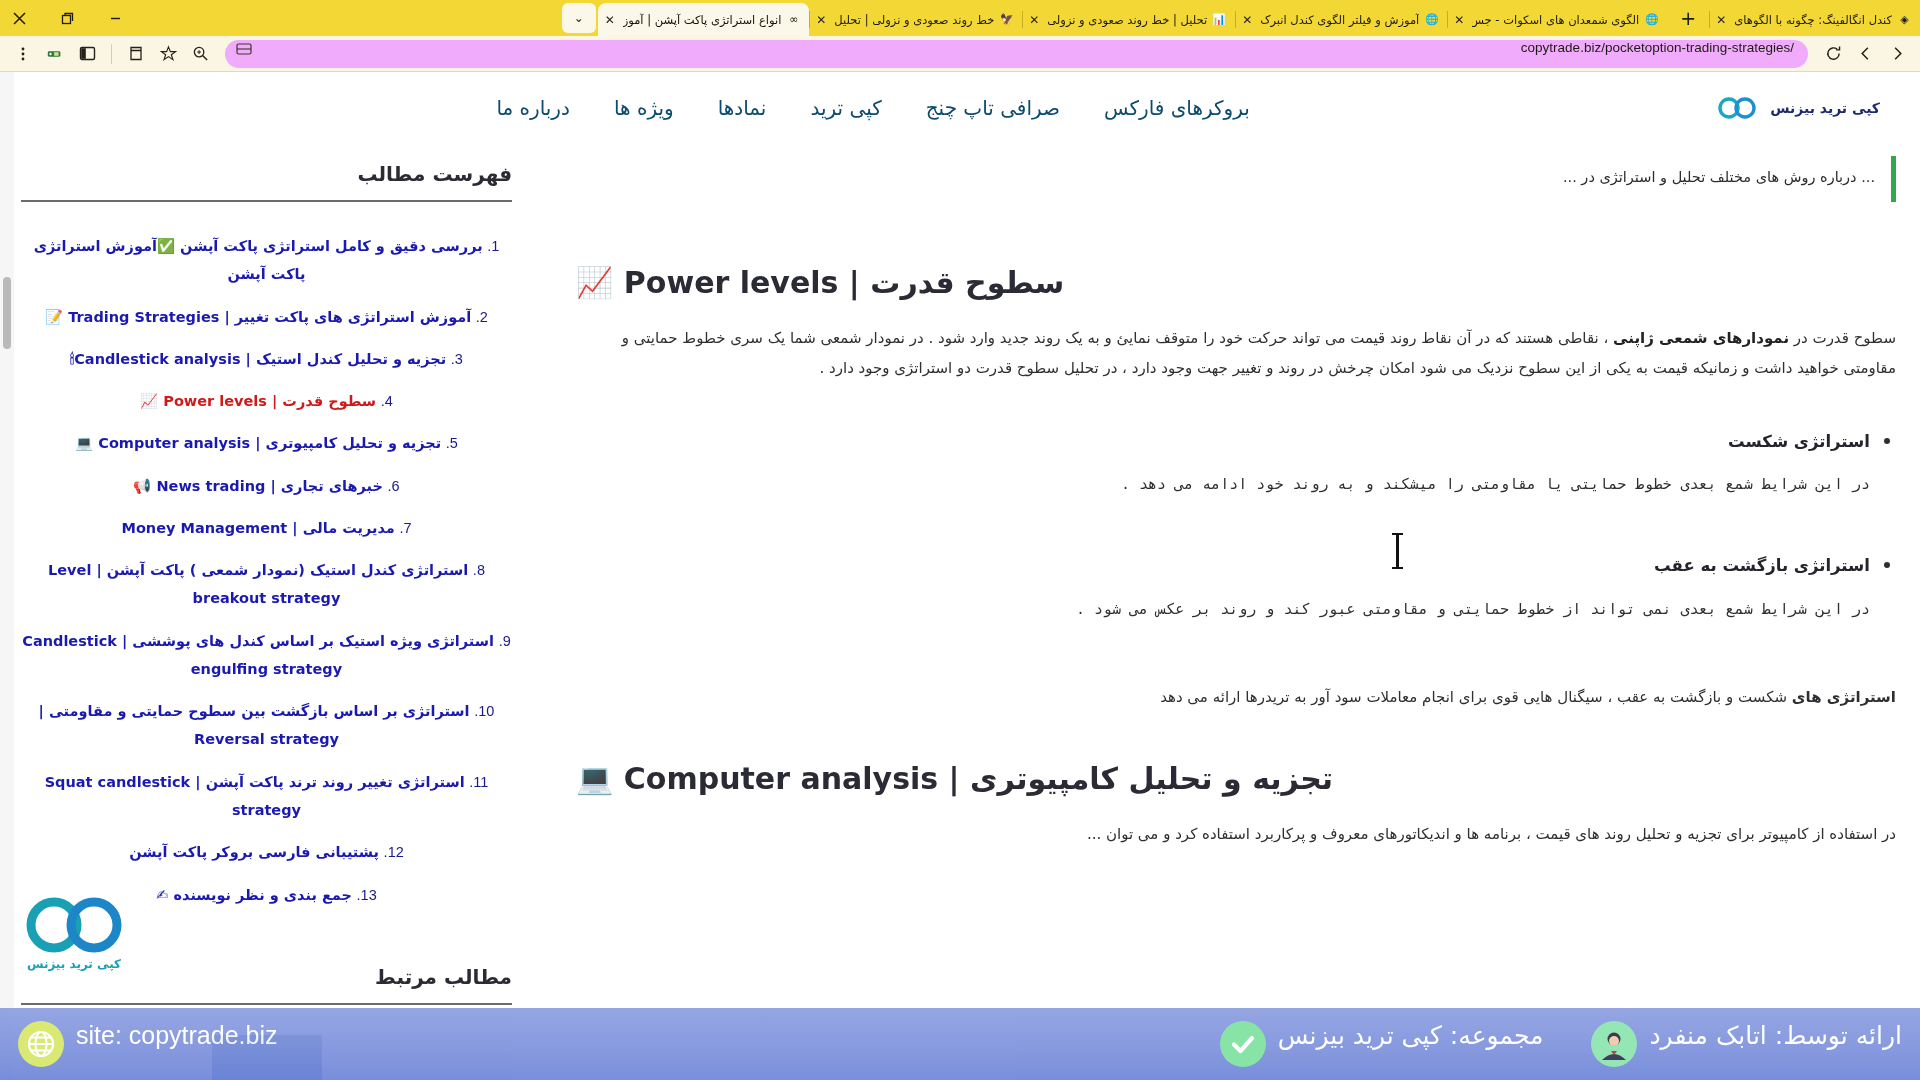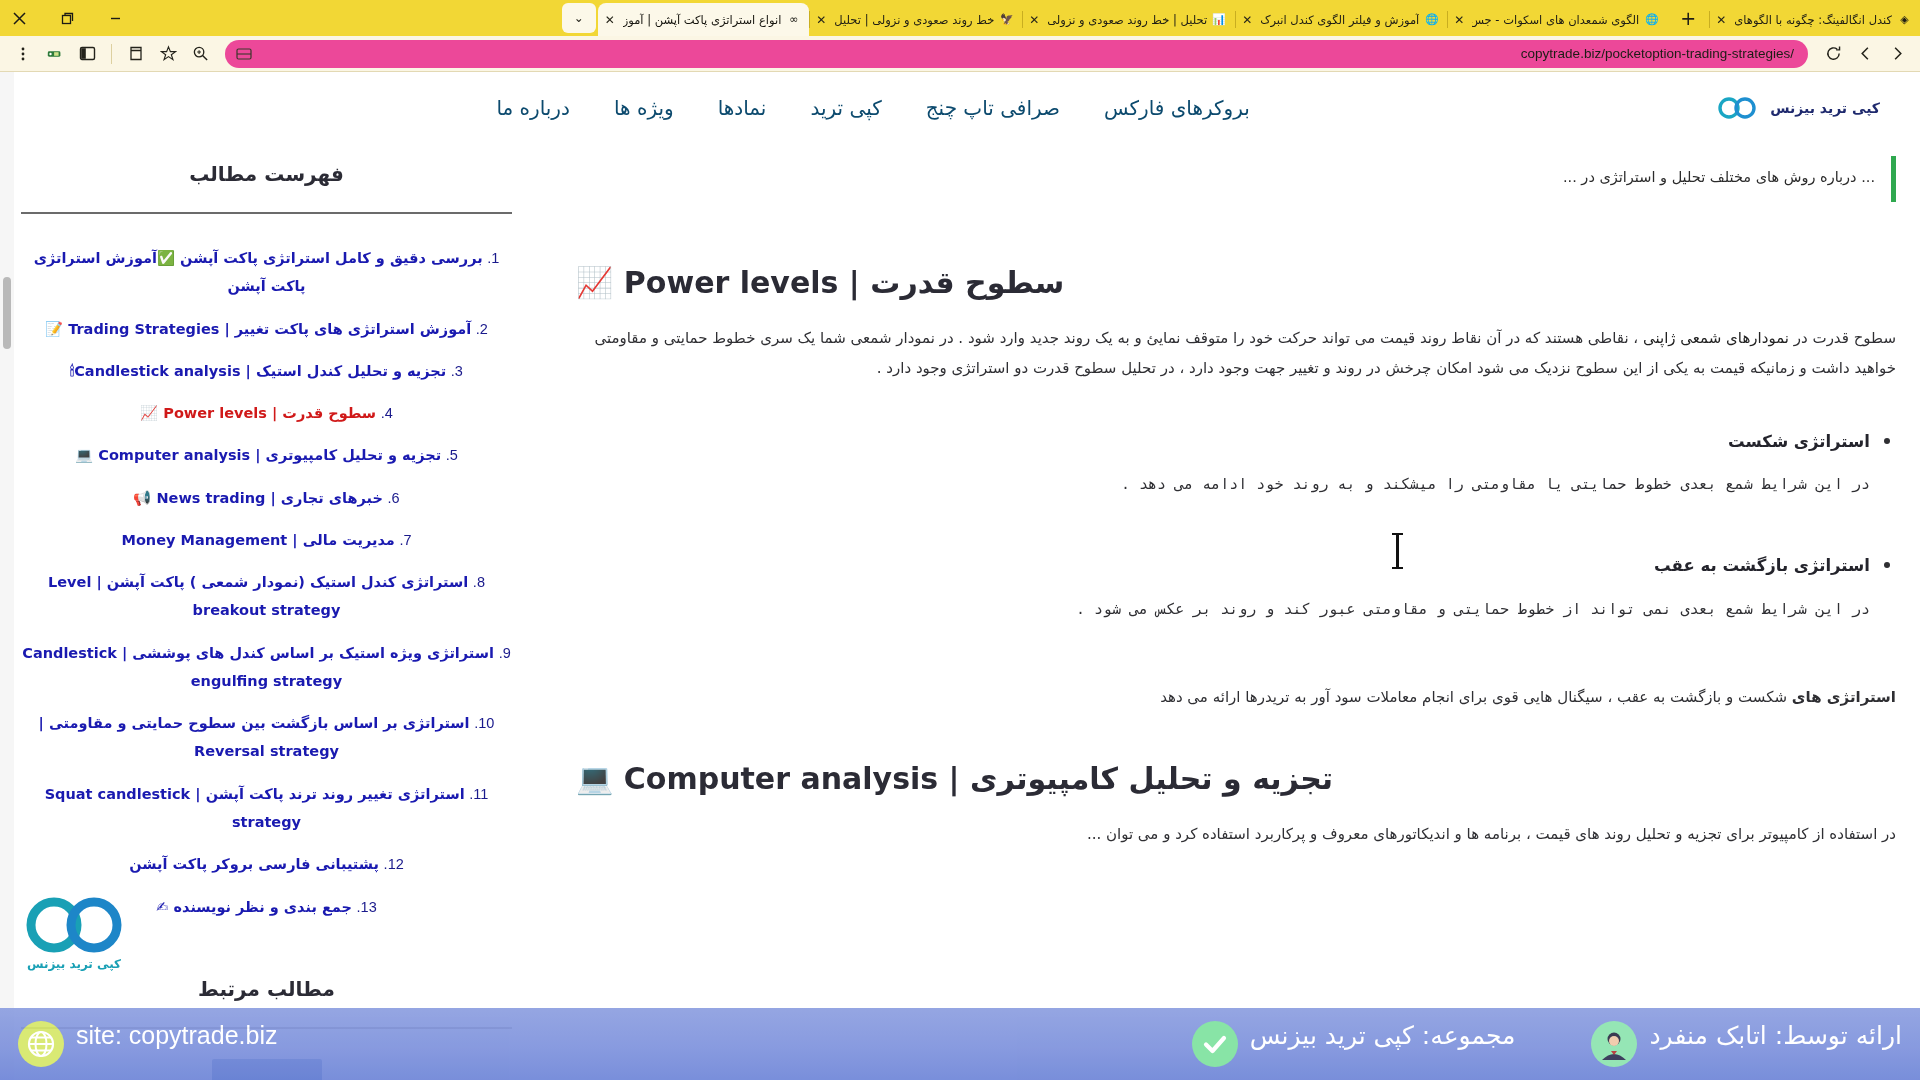--- a/index.html
+++ b/index.html
@@ -74,8 +74,8 @@
   .tbtn svg{ display:block; }
   .vdiv{ width:1px; height:20px; background:#ddd0a0; margin:0 7px; flex:0 0 auto; }
   .urlbar{
-    flex:1 1 auto; height:28px; background:#ec4899; border-radius:14px;
-    display:flex; align-items:center; direction:rtl;
+    flex:1 1 auto; height:28px; background:#f0abfc; border-radius:14px;
+    display:flex; direction:rtl;
     padding:0 14px 0 10px; gap:8px; margin:0 8px; min-width:0;
   }
   .urltext{

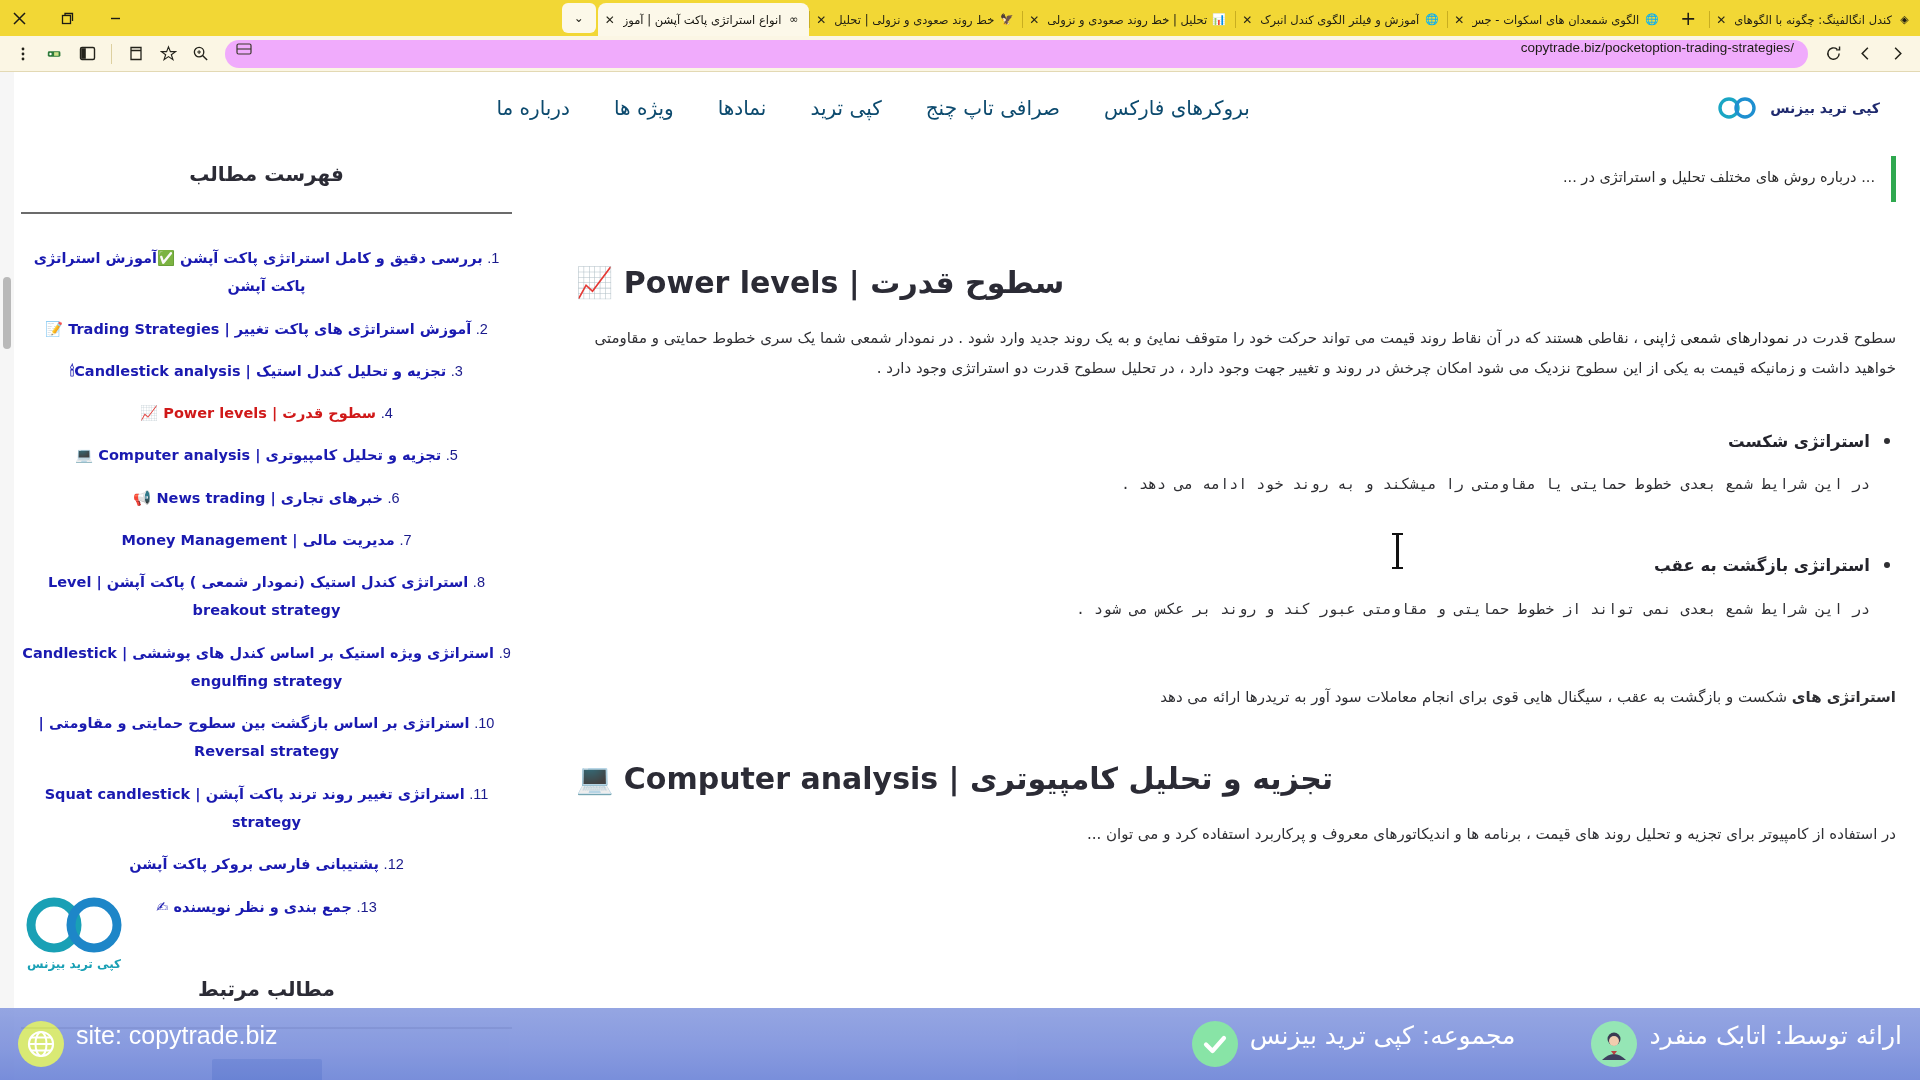--- a/index.html
+++ b/index.html
@@ -147,8 +147,8 @@
     border-left:1px solid #eceaea;
   }
   .toc-title, .related-title{
-    text-align:center; font-size:20px; font-weight:bold; color:#2b2b35;
-    padding-bottom:26px; border-bottom:2px solid #6b6b6b; margin:0 0 30px 0;
+    font-size:20px; font-weight:bold; color:#2b2b35;
+    padding-bottom:14px; border-bottom:2px solid #6b6b6b; margin:0 0 30px 0;
   }
   ol.toc{ list-style:none; counter-reset:toc; padding:0; margin:0; }
   ol.toc > li{

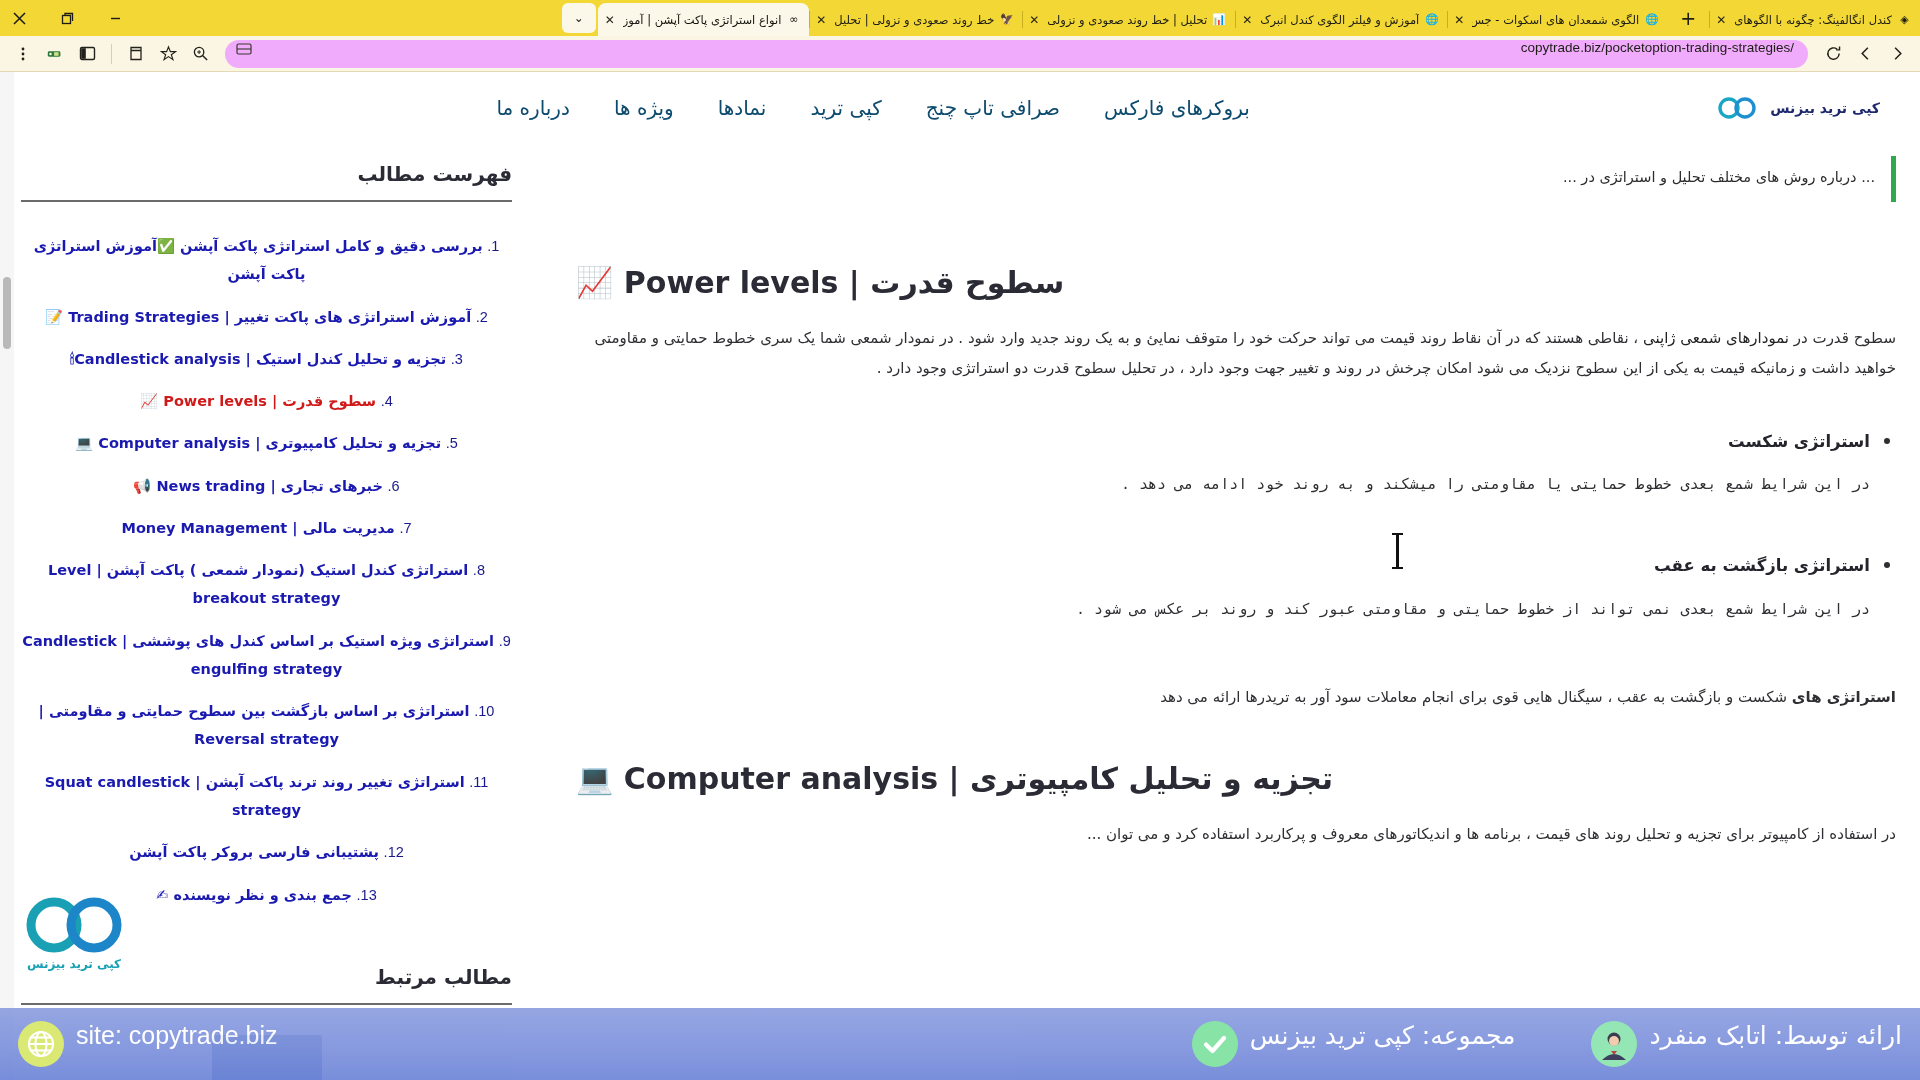--- a/index.html
+++ b/index.html
@@ -130,7 +130,7 @@
     font-size:15px; color:#2f2f33; line-height:2.0; text-align:right;
     margin:0 0 10px 0;
   }
-  .para b{ font-weight:normal; color:#222; }
+  .para b{ font-weight:bold; color:#222; }
   ul.bullets{ list-style:none; margin:46px 0 0 0; padding:0; }
   ul.bullets > li{ margin:0 0 6px 0; position:relative; padding-right:26px; }
   ul.bullets > li::before{

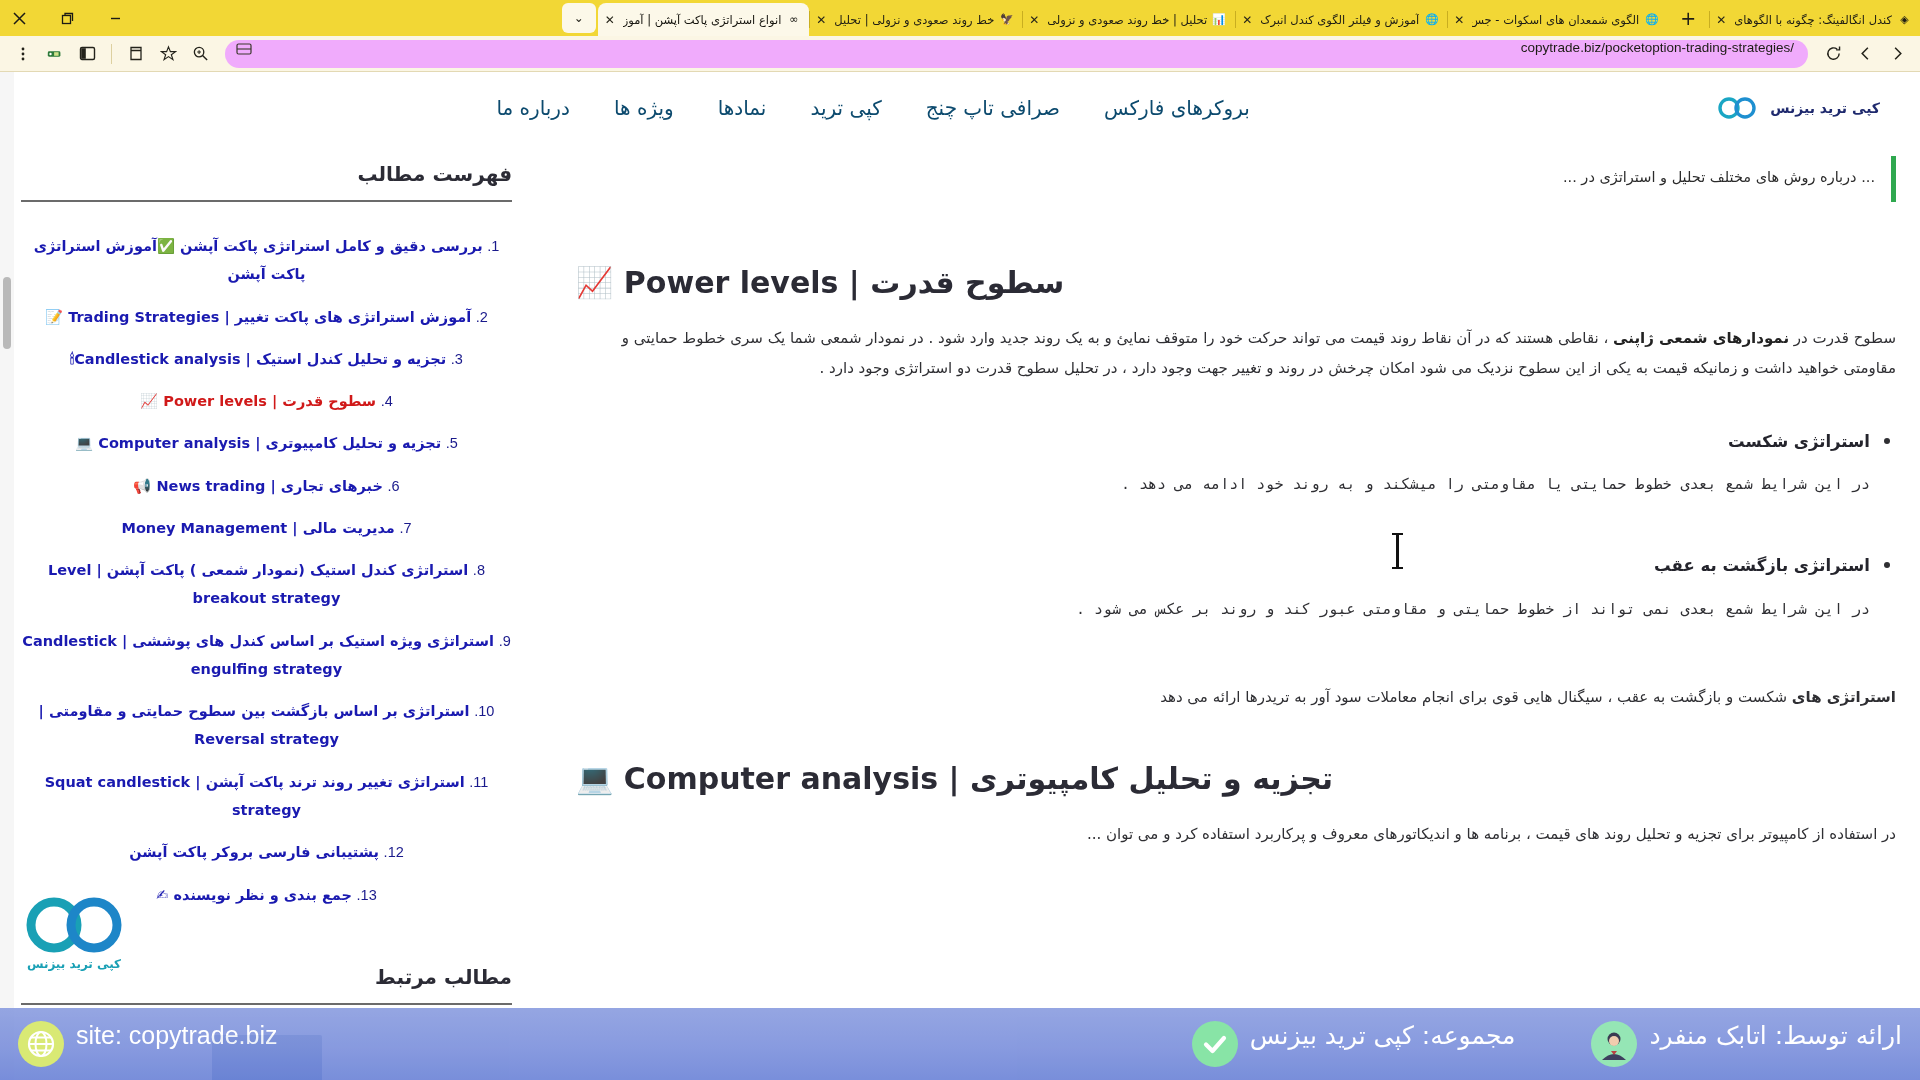--- a/index.html
+++ b/index.html
@@ -473,7 +473,7 @@
         </span>
       </div>
 
-      <div class="ov-seg" style="margin-right:60px;">
+      <div class="ov-seg" style="margin-right:32px;">
         <span class="ov-text">مجموعه: کپی ترید بیزنس</span>
         <span class="badge green">
           <svg width="40" height="40" viewBox="0 0 40 40">

